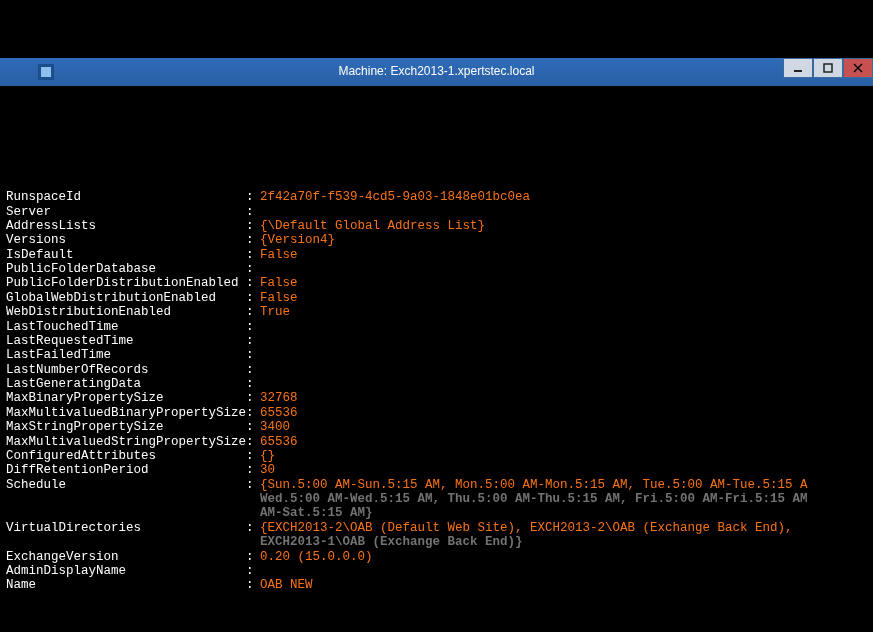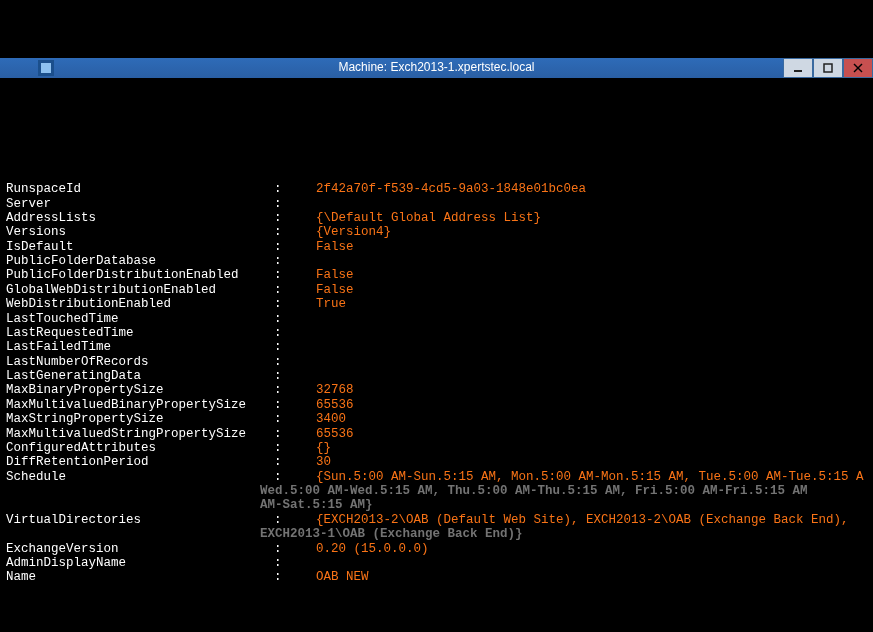--- a/index.html
+++ b/index.html
@@ -14,7 +14,7 @@
     white-space: pre;
   }
   .titlebar {
-    height: 20px;
+    height: 28px;
     background: linear-gradient(#2e6bb8, #2a5fa4);
     display: flex;
     align-items: center;

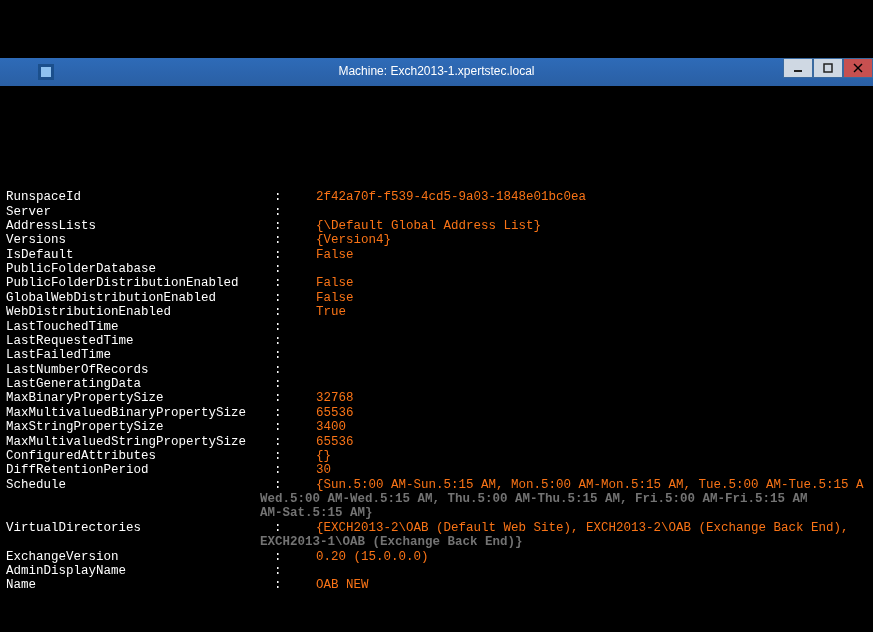--- a/index.html
+++ b/index.html
@@ -61,7 +61,7 @@
   .ps-y { color:#ffff55; }
   .ps-c { color:#e0e0e0; }
   .hl   { color:#fff; }
-  .row{ display:flex;gap:28px; }
+  .row{ display:flex; }
   .key{ width:240px; color:#fff; }
   .colon{ width:14px; color:#fff; }
   .val{ color:#f97316; flex:1; white-space:pre-wrap; }

